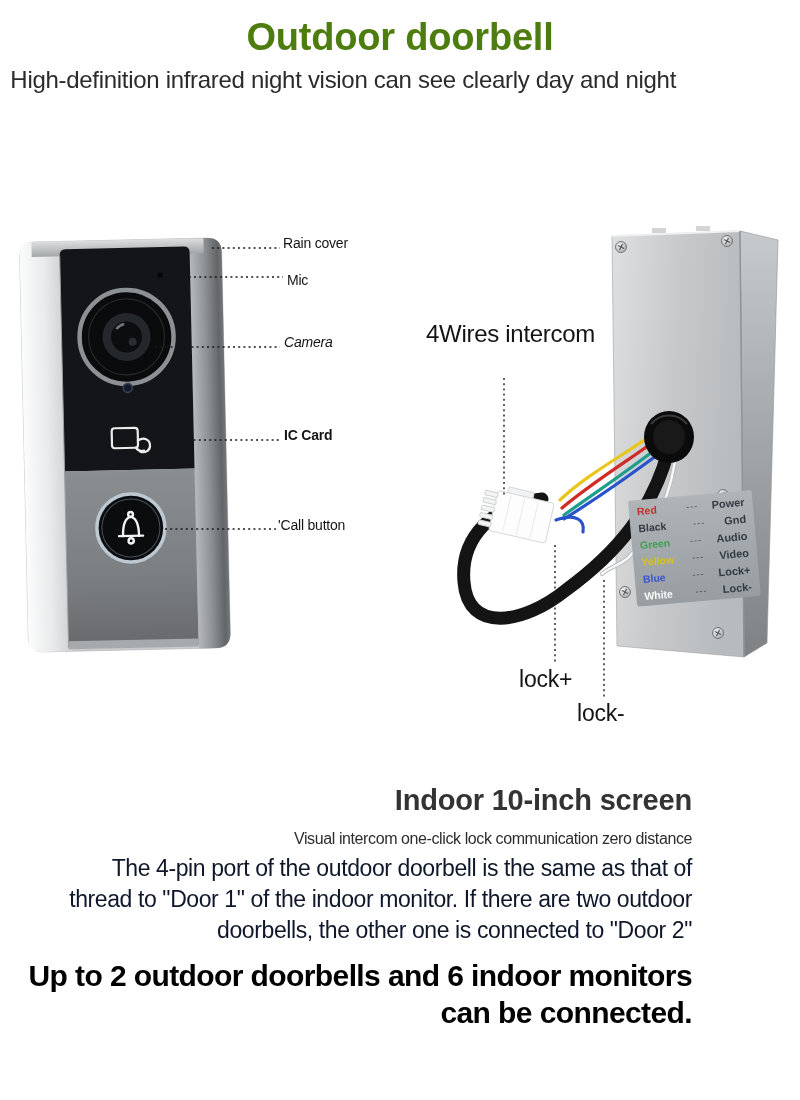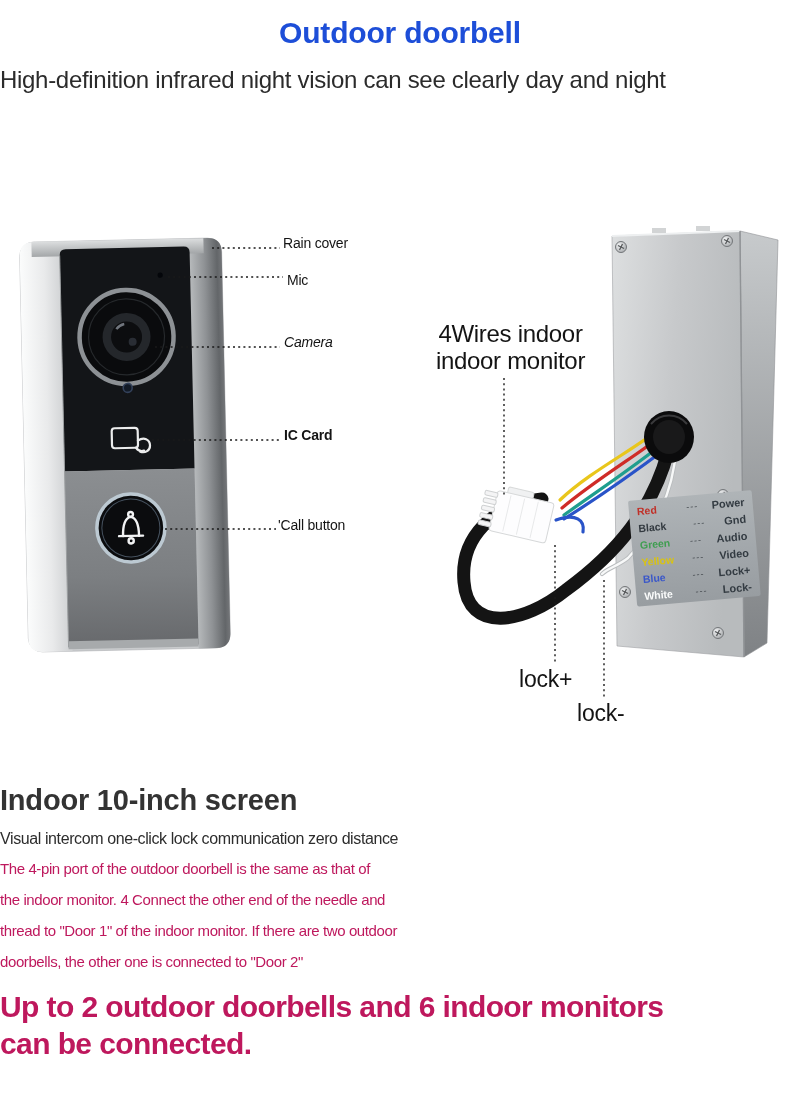--- a/index.html
+++ b/index.html
@@ -10,7 +10,7 @@
   
   .hdr-title{
     position:absolute;top:16px;left:0;width:800px;text-align:center;
-    font-size:30px;font-weight:bold;color:#1d4ed8;letter-spacing:-0.2px;
+    font-size:38px;font-weight:bold;color:#4d7c0f;letter-spacing:-0.2px;
   }
   .hdr-sub{
     position:absolute;top:66px;left:0;width:676px;text-align:left;

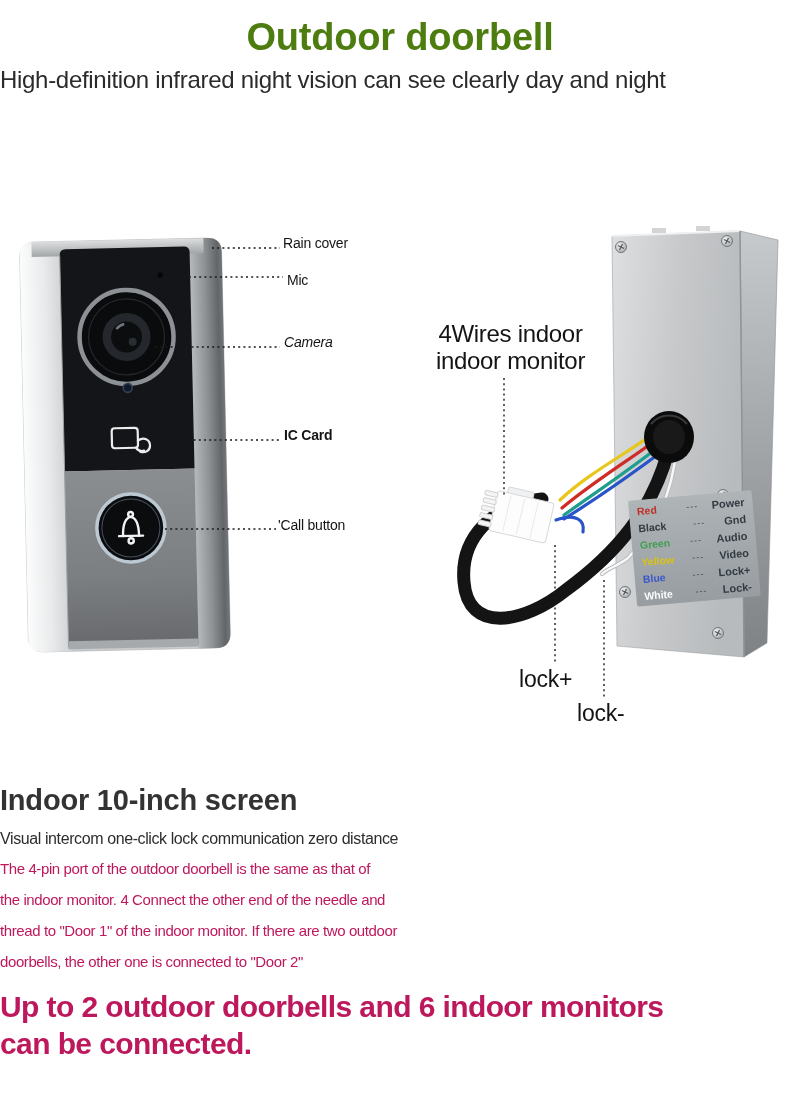--- a/index.html
+++ b/index.html
@@ -13,7 +13,7 @@
     font-size:38px;font-weight:bold;color:#4d7c0f;letter-spacing:-0.2px;
   }
   .hdr-sub{
-    position:absolute;top:66px;left:0;width:676px;text-align:left;
+    position:absolute;top:66px;left:0;width:676px;text-align:right;
     font-size:24px;font-weight:normal;color:#2b2b2b;letter-spacing:-0.3px;
   }
   

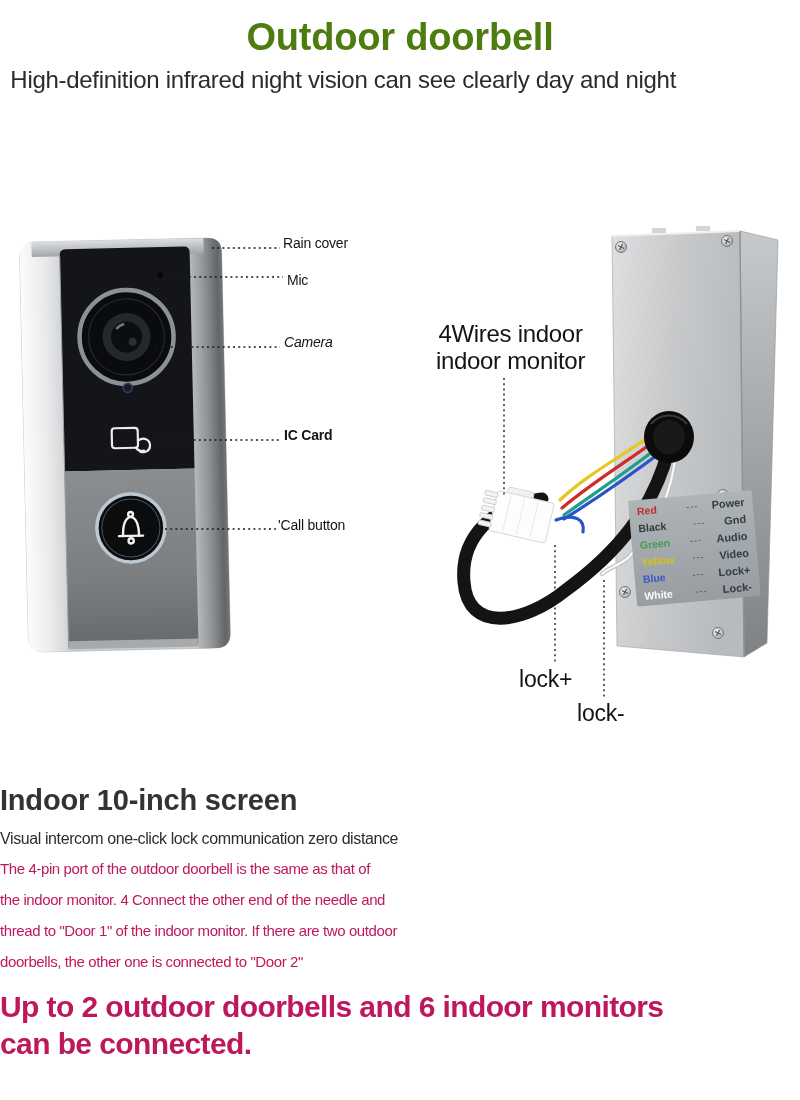--- a/index.html
+++ b/index.html
@@ -232,7 +232,7 @@
   <div class="lbl lbl-call">'Call button</div>
 
   <div class="wires-note">
-    <div>4Wires indoor</div>
+    <div>4Wires intercom</div>
     <div>indoor monitor</div>
   </div>
 

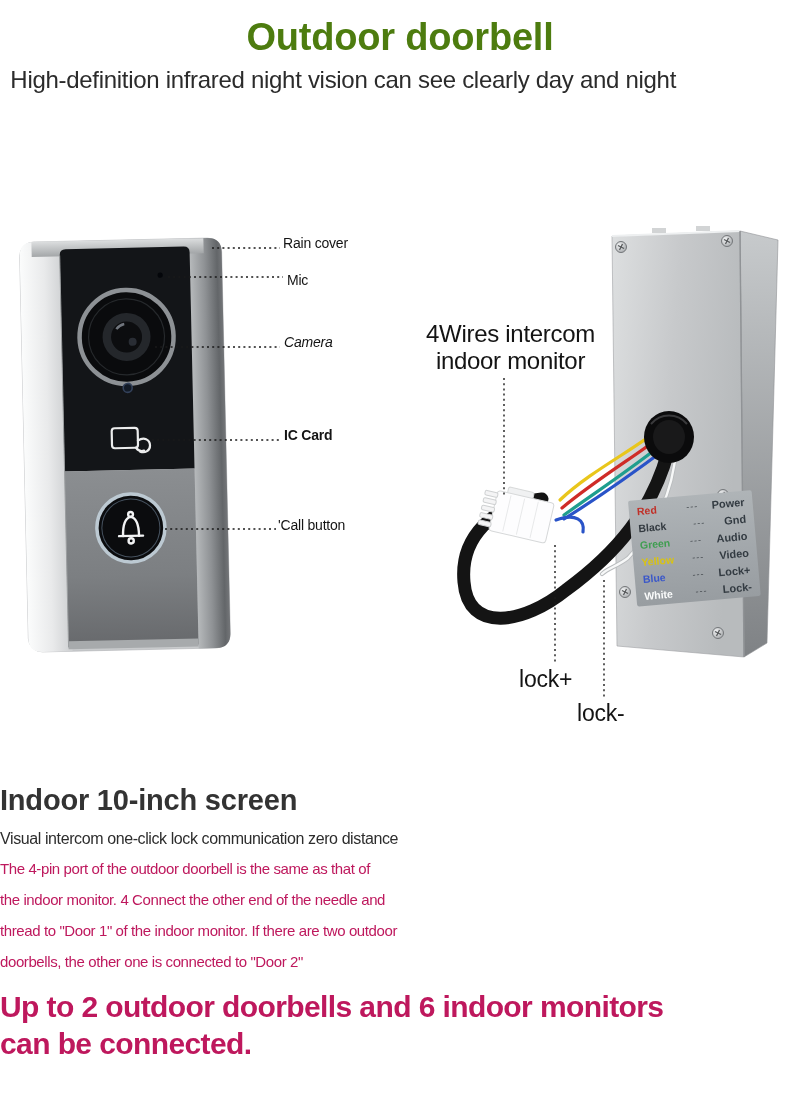--- a/index.html
+++ b/index.html
@@ -233,7 +233,6 @@
 
   <div class="wires-note">
     <div>4Wires intercom</div>
-    <div>indoor monitor</div>
   </div>
 
   <div class="lbl lbl-lockp">lock+</div>

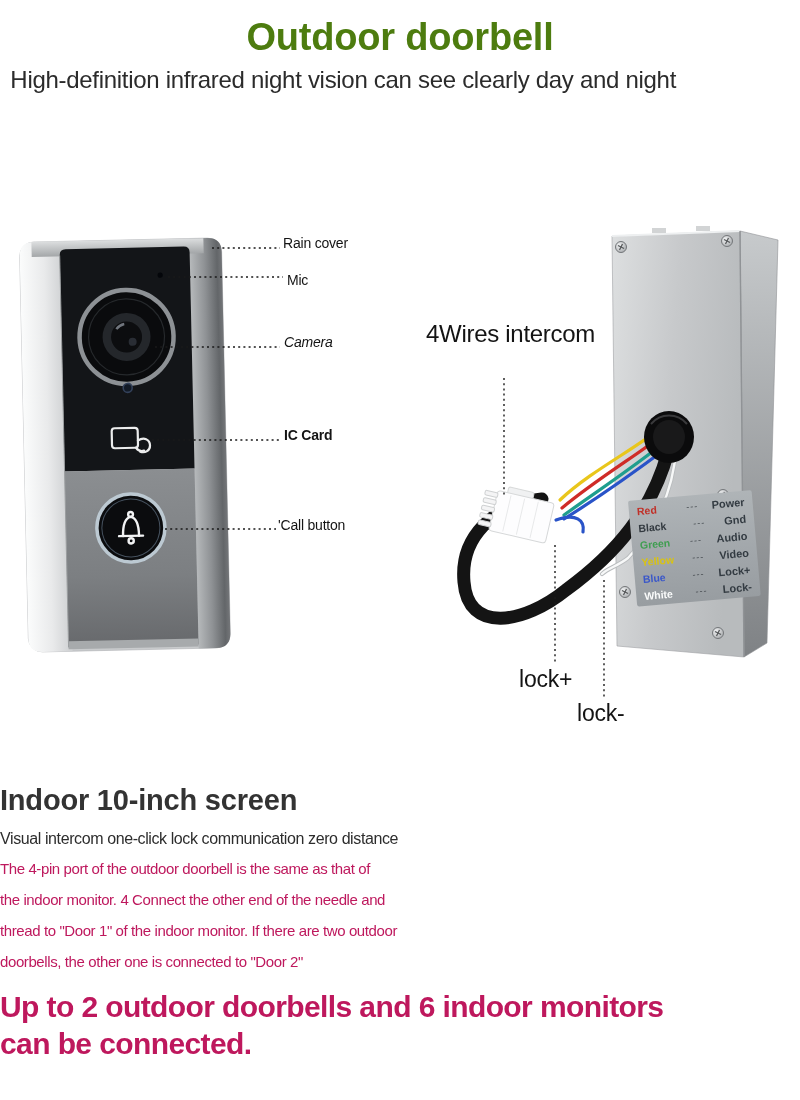--- a/index.html
+++ b/index.html
@@ -49,7 +49,7 @@
   .wp-dash::before{content:"---";}
   .wp-signal{font-weight:bold;color:#333b42;text-align:right;}
   
-  .indoor{position:absolute;left:0;top:784px;width:692px;text-align:left;}
+  .indoor{position:absolute;left:0;top:784px;width:692px;text-align:right;}
   .indoor-h{font-size:29px;font-weight:bold;color:#333333;letter-spacing:-0.2px;}
   .indoor-sub{margin-top:13px;font-size:16px;color:#2d2d2d;letter-spacing:-0.4px;}
   .indoor-body{margin-top:5px;font-size:15px;line-height:31px;color:#be185d;

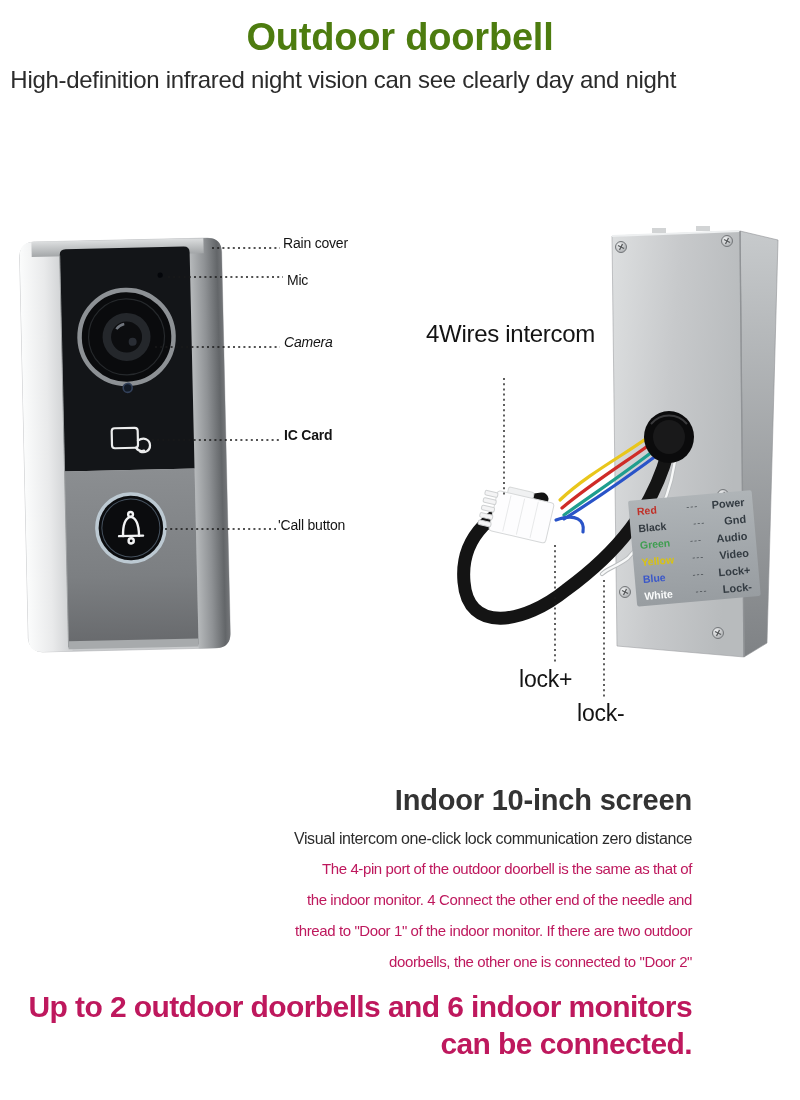--- a/index.html
+++ b/index.html
@@ -52,7 +52,7 @@
   .indoor{position:absolute;left:0;top:784px;width:692px;text-align:right;}
   .indoor-h{font-size:29px;font-weight:bold;color:#333333;letter-spacing:-0.2px;}
   .indoor-sub{margin-top:13px;font-size:16px;color:#2d2d2d;letter-spacing:-0.4px;}
-  .indoor-body{margin-top:5px;font-size:15px;line-height:31px;color:#be185d;
+  .indoor-body{margin-top:5px;font-size:23px;line-height:31px;color:#0f172a;
     letter-spacing:-0.4px;}
   .indoor-foot{margin-top:11px;font-size:30px;line-height:37px;font-weight:bold;
     color:#be185d;letter-spacing:-0.6px;}

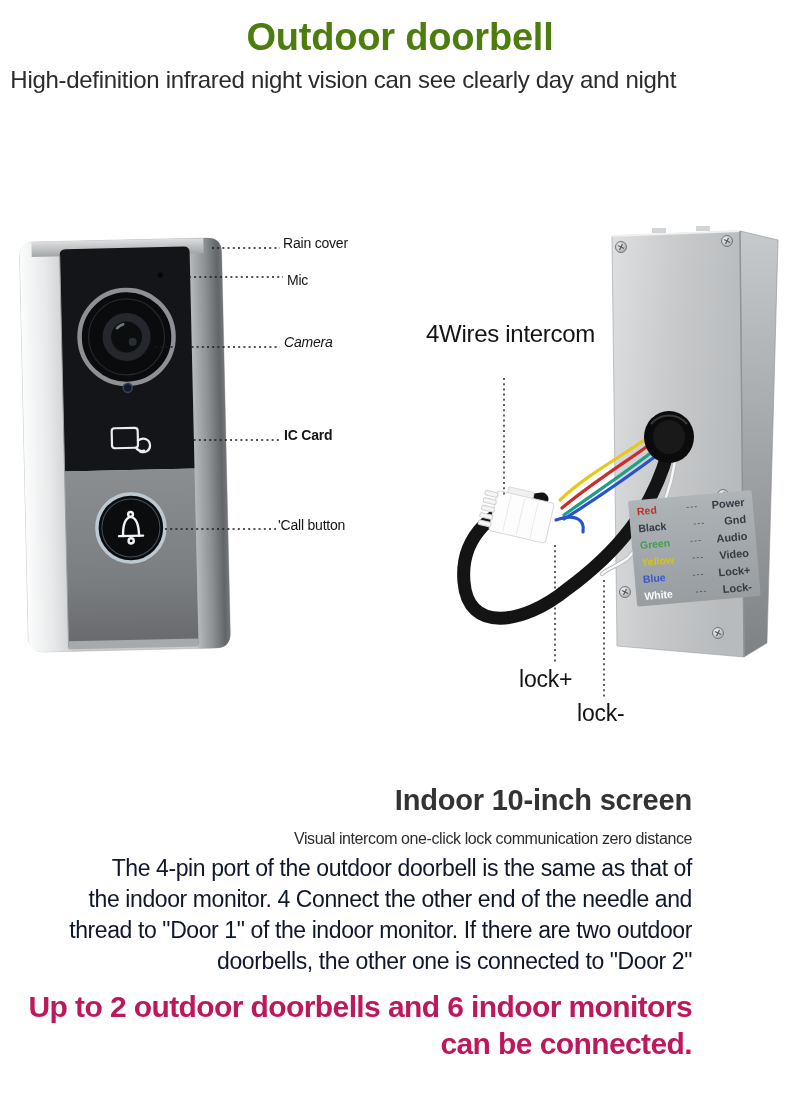--- a/index.html
+++ b/index.html
@@ -276,7 +276,6 @@
     <div class="indoor-sub">Visual intercom one-click lock communication zero distance</div>
     <div class="indoor-body">
       <div>The 4-pin port of the outdoor doorbell is the same as that of</div>
-      <div>the indoor monitor. 4 Connect the other end of the needle and</div>
       <div>thread to "Door 1" of the indoor monitor. If there are two outdoor</div>
       <div>doorbells, the other one is connected to "Door 2"</div>
     </div>

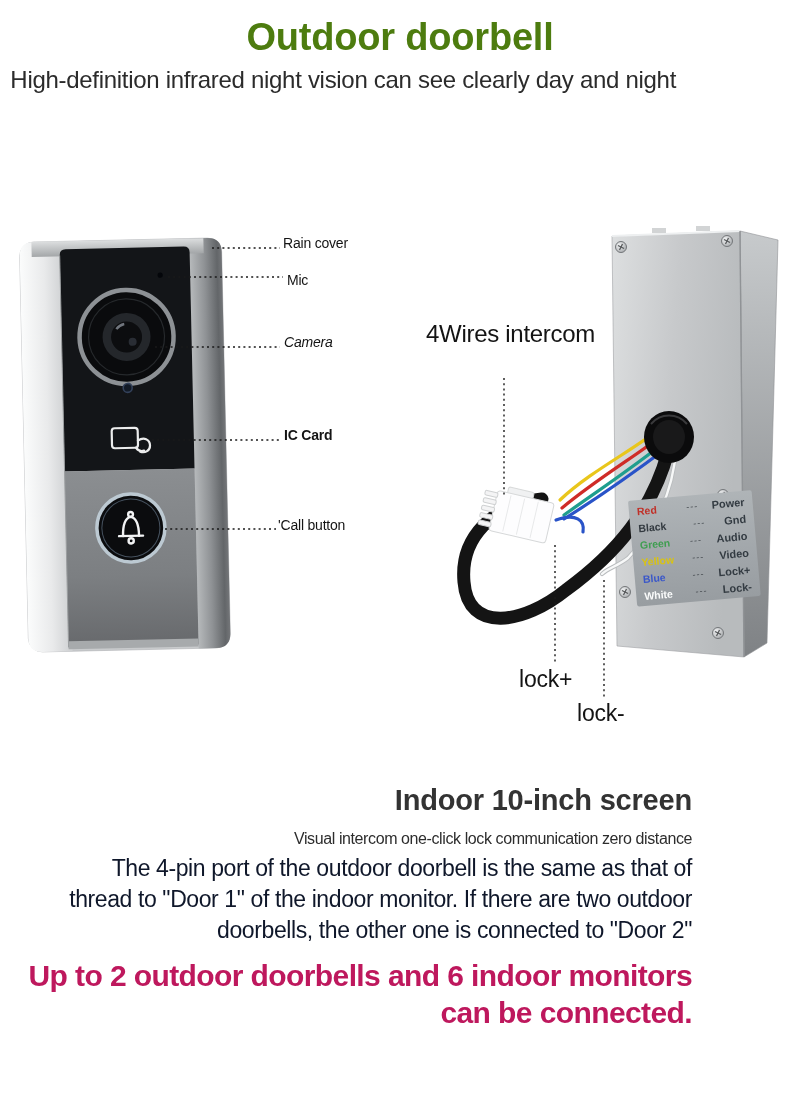--- a/index.html
+++ b/index.html
@@ -55,7 +55,7 @@
   .indoor-body{margin-top:5px;font-size:23px;line-height:31px;color:#0f172a;
     letter-spacing:-0.4px;}
   .indoor-foot{margin-top:11px;font-size:30px;line-height:37px;font-weight:bold;
-    color:#be185d;letter-spacing:-0.6px;}
+    color:#000000;letter-spacing:-0.6px;}
 </style>
 </head>
 <body>

